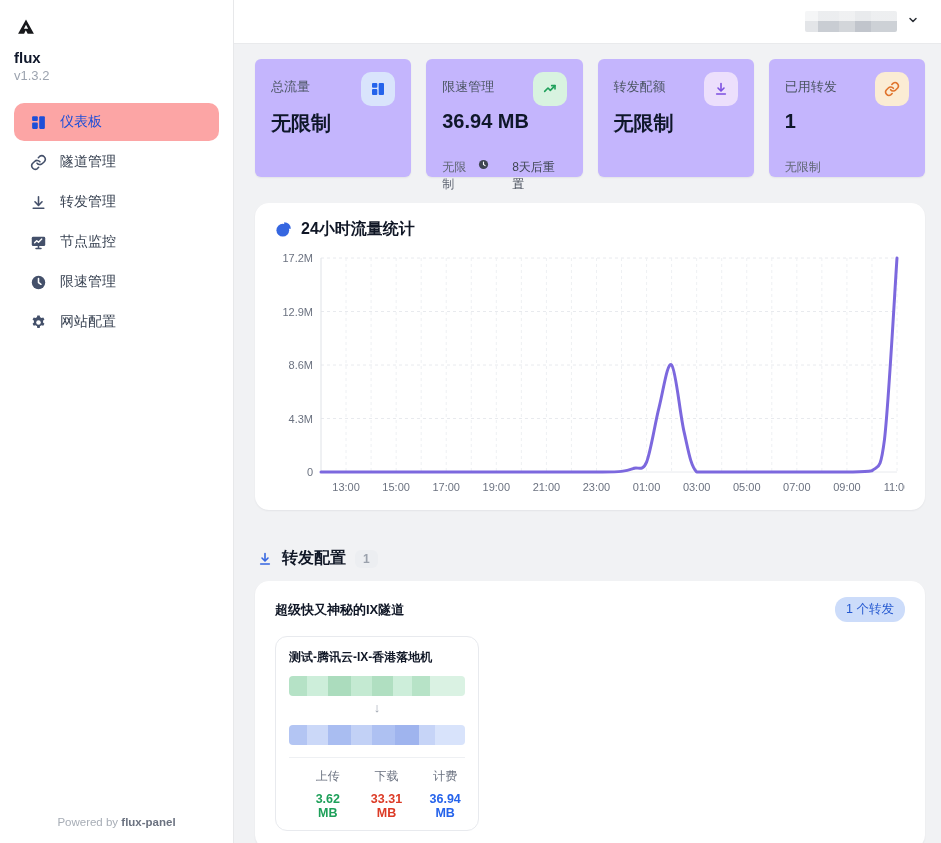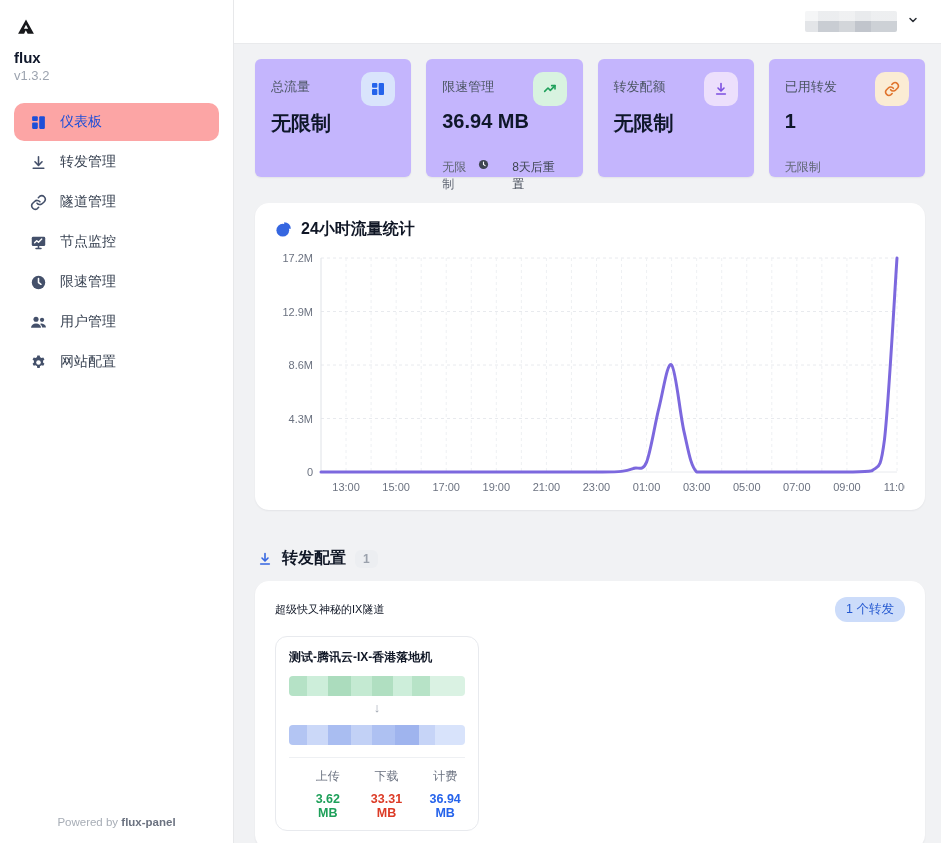--- a/index.html
+++ b/index.html
@@ -106,21 +106,21 @@
     <div class="nav-item">
       <span class="nicon">
         <svg width="17" height="17" viewBox="0 0 24 24" fill="none" stroke="currentColor" stroke-width="2.2" stroke-linecap="round" stroke-linejoin="round">
+            <path d="M10 13a5 5 0 0 0 7.5.5l3-3a5 5 0 0 0-7-7l-1.7 1.7"></path>
+            <path d="M14 11a5 5 0 0 0-7.5-.5l-3 3a5 5 0 0 0 7 7l1.7-1.7"></path>
+          </svg>
+      </span>
+      <span>隧道管理</span>
+    </div>
+    <div class="nav-item">
+      <span class="nicon">
+        <svg width="17" height="17" viewBox="0 0 24 24" fill="none" stroke="currentColor" stroke-width="2.2" stroke-linecap="round" stroke-linejoin="round">
             <path d="M12 4v11"></path>
             <path d="m7 11 5 5 5-5"></path>
             <path d="M4.5 20h15"></path>
           </svg>
       </span>
       <span>转发管理</span>
-    </div>
-    <div class="nav-item">
-      <span class="nicon">
-        <svg width="17" height="17" viewBox="0 0 24 24" fill="none" stroke="currentColor" stroke-width="2.2" stroke-linecap="round" stroke-linejoin="round">
-            <path d="M10 13a5 5 0 0 0 7.5.5l3-3a5 5 0 0 0-7-7l-1.7 1.7"></path>
-            <path d="M14 11a5 5 0 0 0-7.5-.5l-3 3a5 5 0 0 0 7 7l1.7-1.7"></path>
-          </svg>
-      </span>
-      <span>隧道管理</span>
     </div>
     <div class="nav-item">
       <span class="nicon">

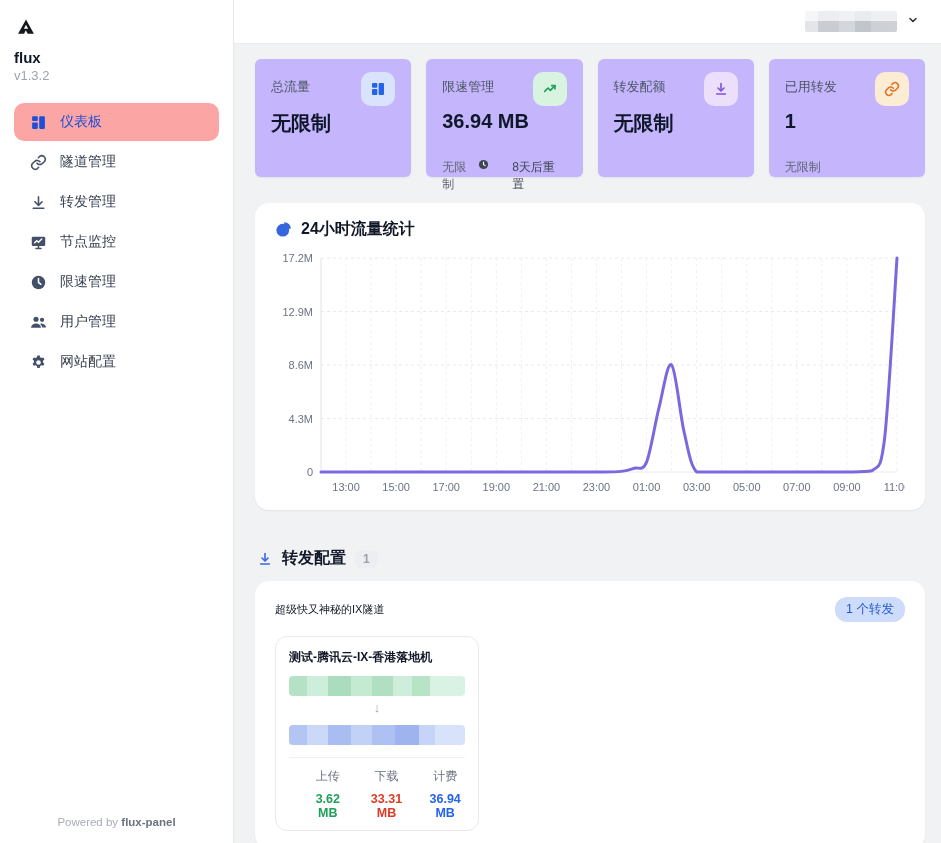--- a/index.html
+++ b/index.html
@@ -140,17 +140,6 @@
           </svg>
       </span>
       <span>限速管理</span>
-    </div>
-    <div class="nav-item">
-      <span class="nicon">
-        <svg width="17" height="17" viewBox="0 0 24 24" fill="currentColor">
-            <circle cx="8.5" cy="7.5" r="3.6"></circle>
-            <path d="M1.5 19.5c0-3.6 3-6 7-6s7 2.4 7 6z"></path>
-            <circle cx="17" cy="8.2" r="3"></circle>
-            <path d="M17.5 13.6c3 .3 5 2.4 5 5.4h-5.3c-.3-2.2-1.3-4-3-5 1-.3 2.1-.5 3.3-.4z"></path>
-          </svg>
-      </span>
-      <span>用户管理</span>
     </div>
     <div class="nav-item">
       <span class="nicon">

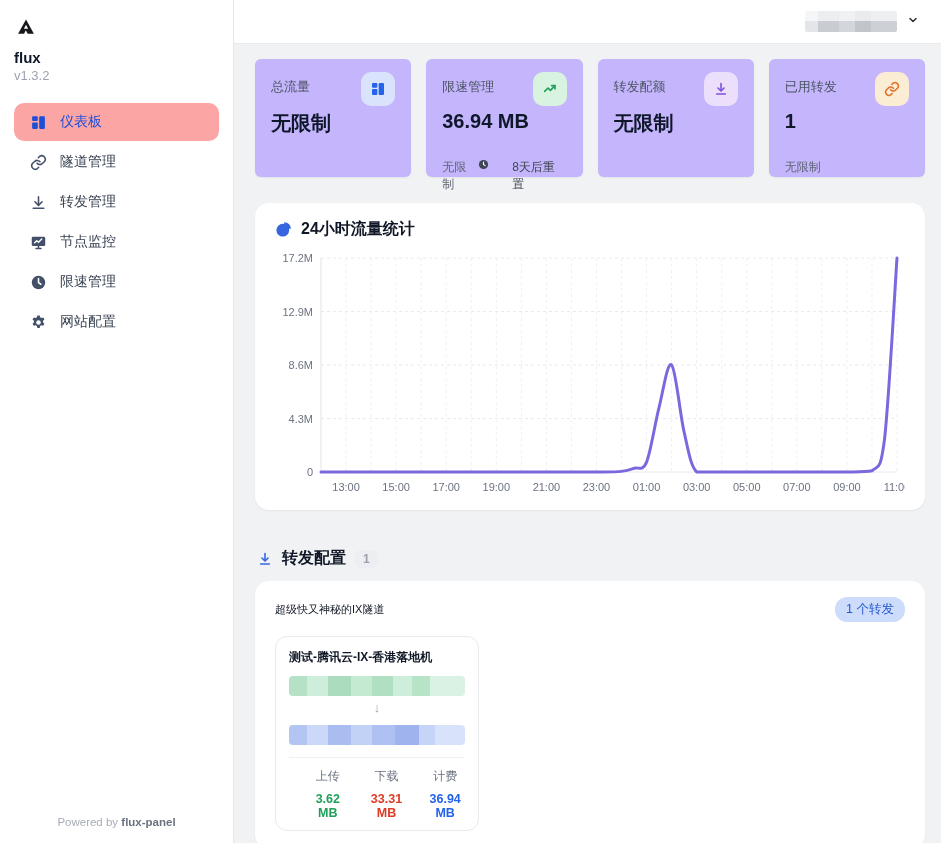--- a/index.html
+++ b/index.html
@@ -60,7 +60,7 @@
   .fwd-card { background:#fff; border-radius:14px; padding:16px 20px 18px;
               box-shadow:0 1px 2px rgba(15,23,42,.06); }
   .group-header { display:flex; justify-content:space-between; align-items:center; }
-  .group-title { font-size:11px; font-weight:normal; color:#101726; }
+  .group-title { font-size:13px; font-weight:bold; color:#101726; }
   .badge-blue { background:#ccdcfa; color:#2458d0; font-size:12.5px; padding:4px 11px; border-radius:12px; }
   .tunnel-card { width:204px; border:1px solid #e8eaee; border-radius:12px; padding:12px 13px 10px; margin-top:14px; background:#fff; }
   .tunnel-name { font-size:12px; font-weight:700; color:#101726; }

